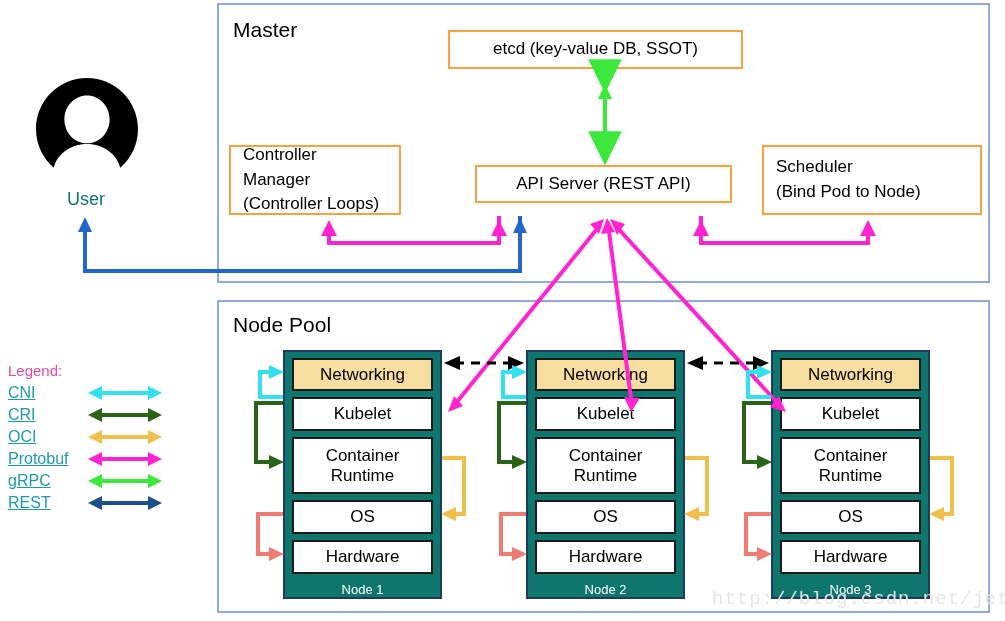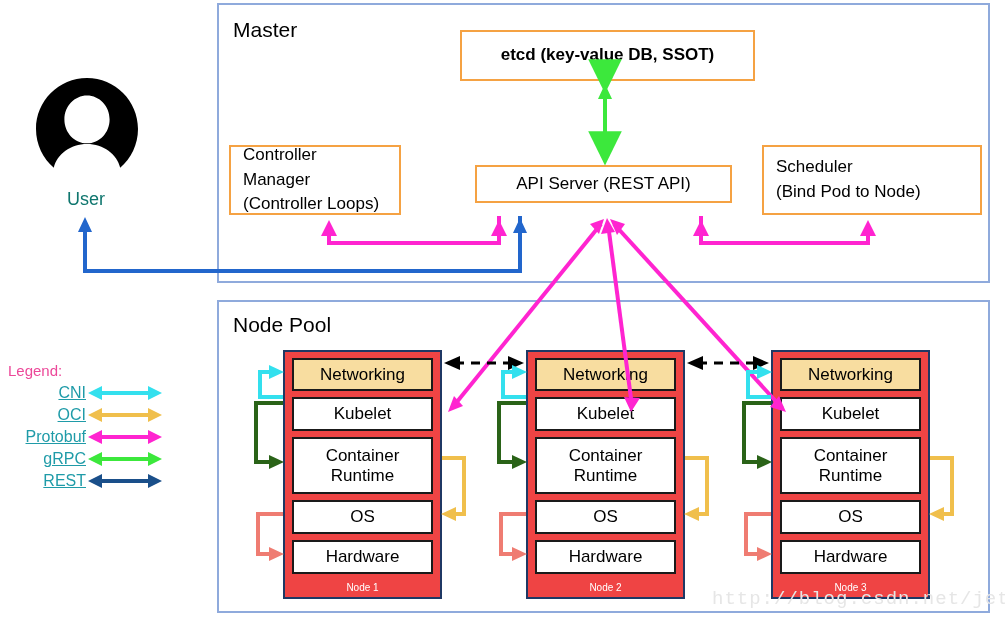--- a/index.html
+++ b/index.html
@@ -150,7 +150,7 @@
   <div class="group-title" style="left:233px; top:18px;">Master</div>
   <div class="group-title" style="left:233px; top:313px;">Node Pool</div>
 
-  <div class="comp-box center-text" style="left:460px; top:30px; width:295px; height:51px;font-weight:bold;">
+  <div class="comp-box center-text" style="left:448px; top:30px; width:295px; height:39px;">
     <span class="inner">etcd (key-value DB, SSOT)</span>
   </div>
 

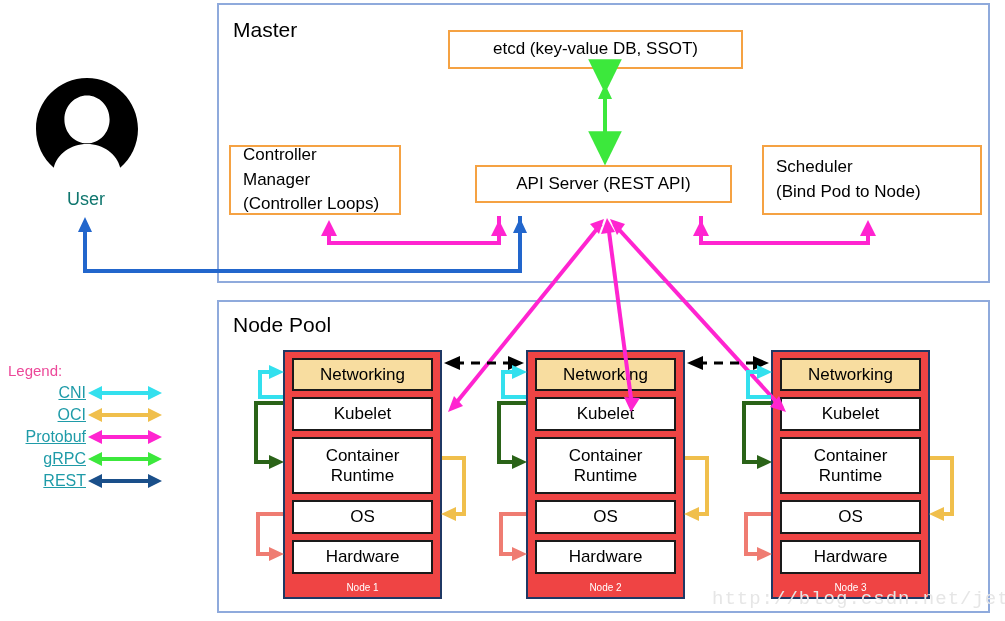--- a/index.html
+++ b/index.html
@@ -64,7 +64,7 @@
   .node {
     position: absolute;
     box-sizing: border-box;
-    background: #ef4444;
+    background: #0f766e;
     border: 2px solid #1f3864;
     padding: 6px 7px 8px 7px;
   }

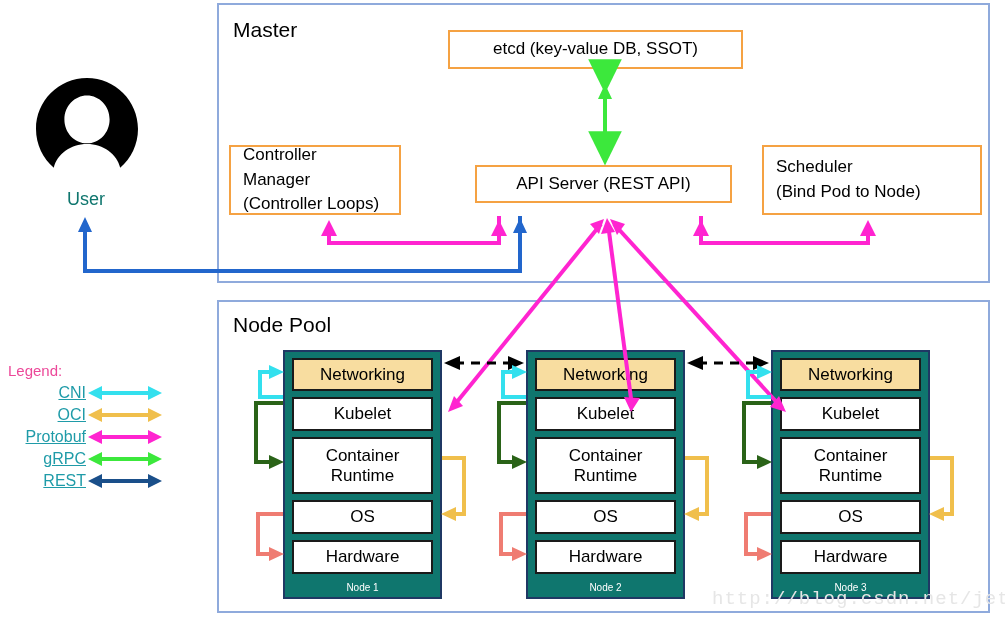--- a/index.html
+++ b/index.html
@@ -123,7 +123,6 @@
     text-decoration: underline;
     text-underline-offset: 1px;
     white-space: nowrap;
-    text-align: right;
   }
   .legend-swatch {
     width: 78px;

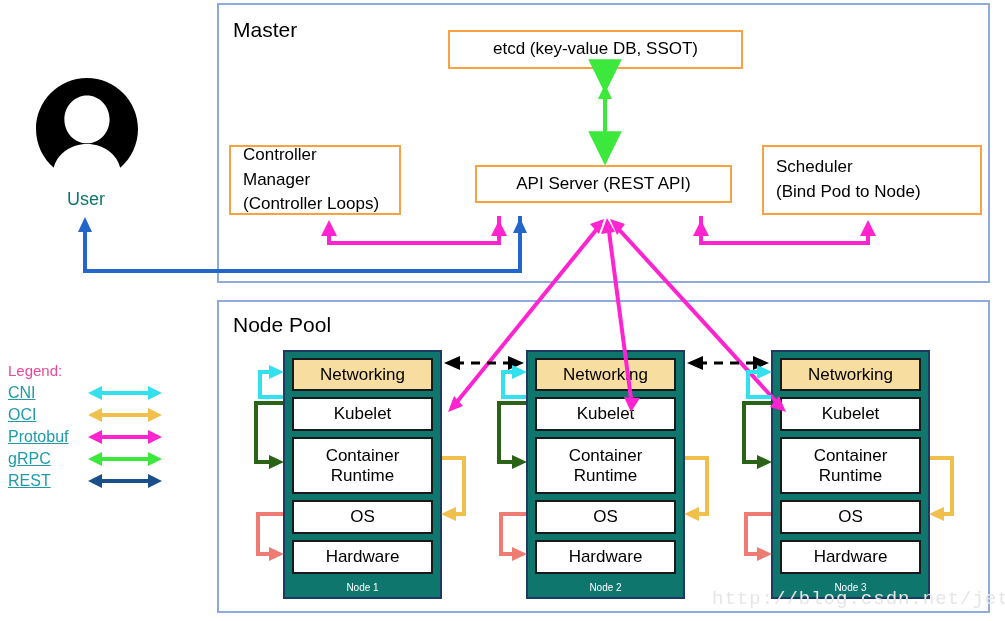--- a/index.html
+++ b/index.html
@@ -222,6 +222,14 @@
       </svg>
     </div>
 
+    <div class="legend-row">
+      <span class="legend-label">CRI</span>
+      <svg class="legend-swatch" viewBox="0 0 78 20">
+        <line x1="14" y1="10" x2="64" y2="10" stroke="#2a6318" stroke-width="4"></line>
+        <polygon points="2,10 16,3 16,17" fill="#2a6318"></polygon>
+        <polygon points="76,10 62,3 62,17" fill="#2a6318"></polygon>
+      </svg>
+    </div>
 
     <div class="legend-row">
       <span class="legend-label">OCI</span>

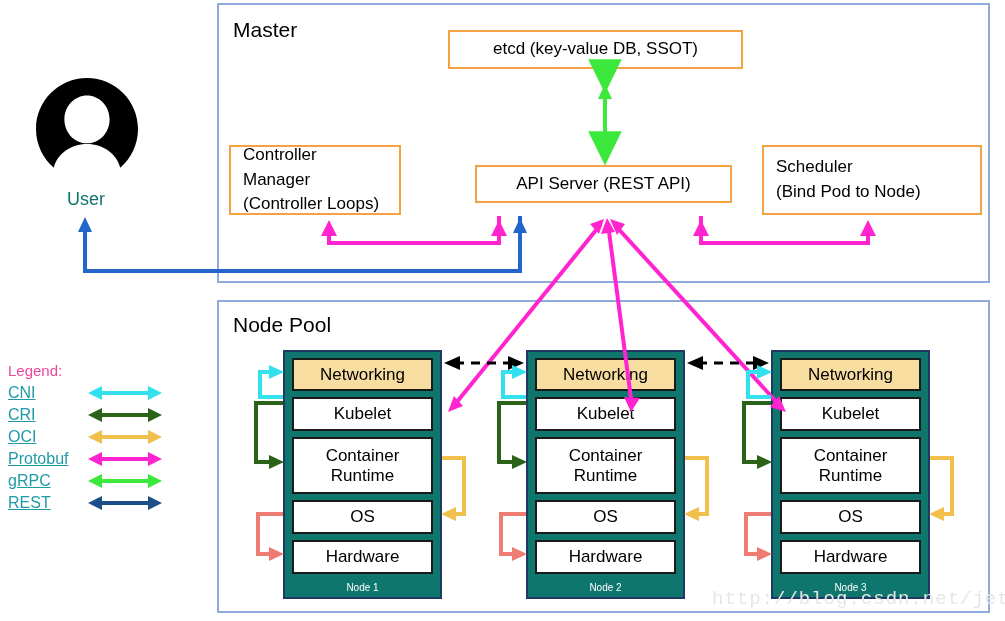--- a/index.html
+++ b/index.html
@@ -87,7 +87,7 @@
   }
   .node-label {
     color: #ffffff;
-    font-size: 10px;
+    font-size: 13px;
     text-align: center;
     padding-top: 2px;
   }

